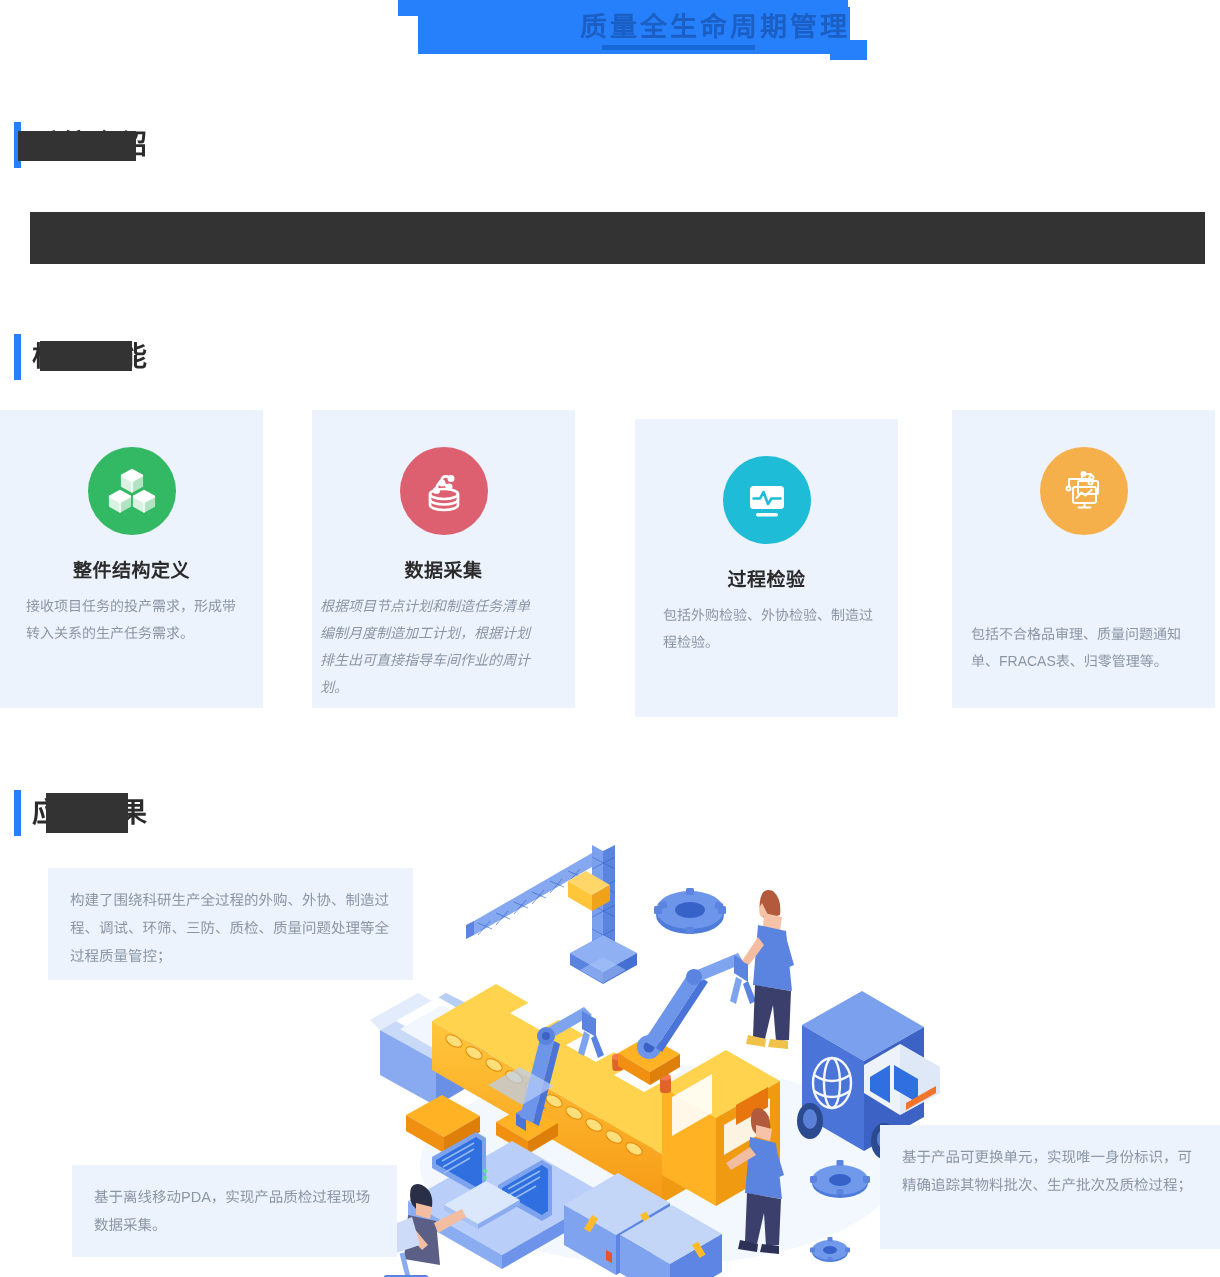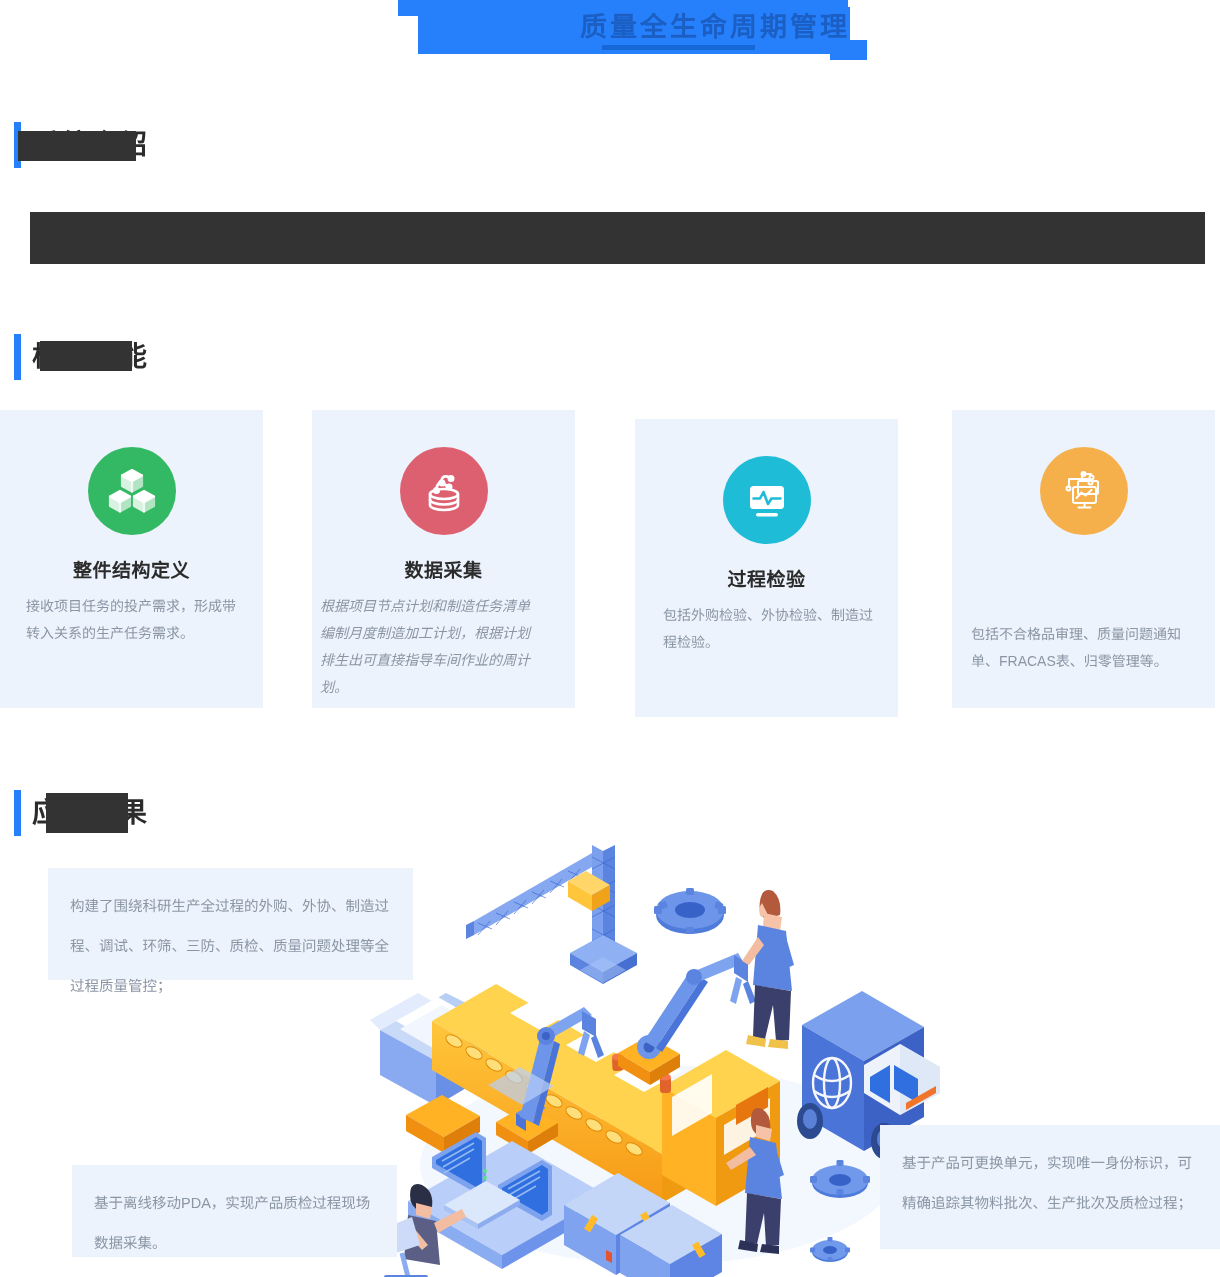--- a/index.html
+++ b/index.html
@@ -191,7 +191,7 @@
     position: absolute;
     background: #edf3fc;
     font-size: 14.5px;
-    line-height: 40px;
+    line-height: 28px;
     color: #8b96a5;
     padding: 18px 22px 16px 22px;
   }

